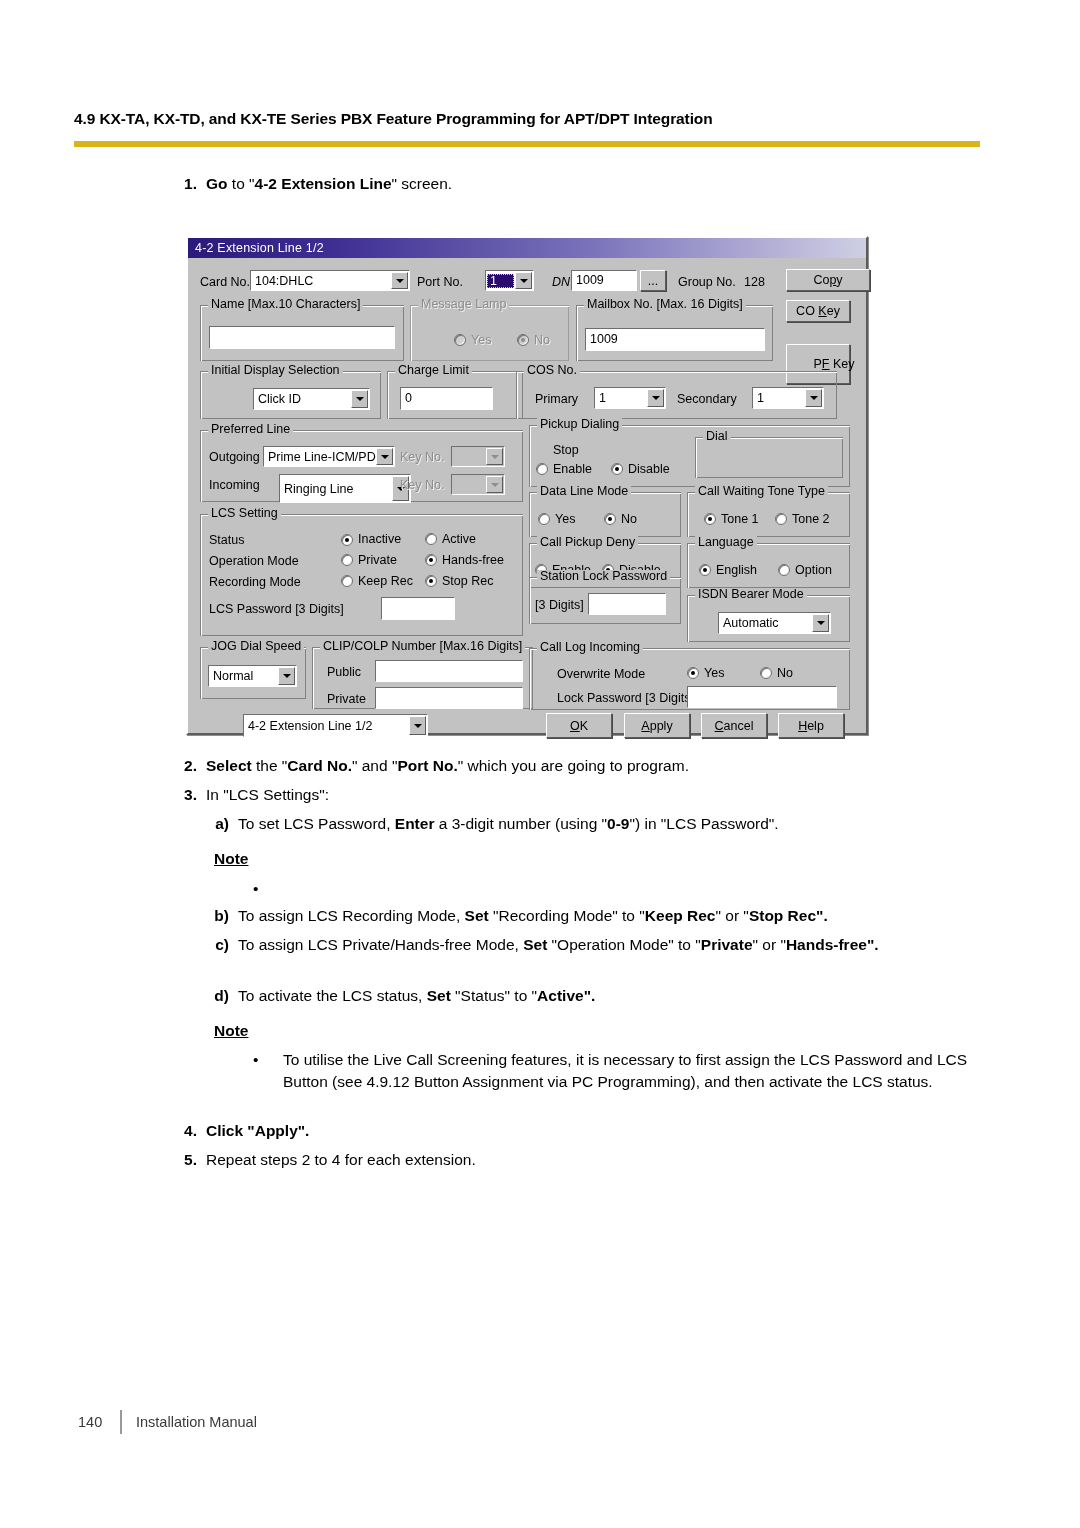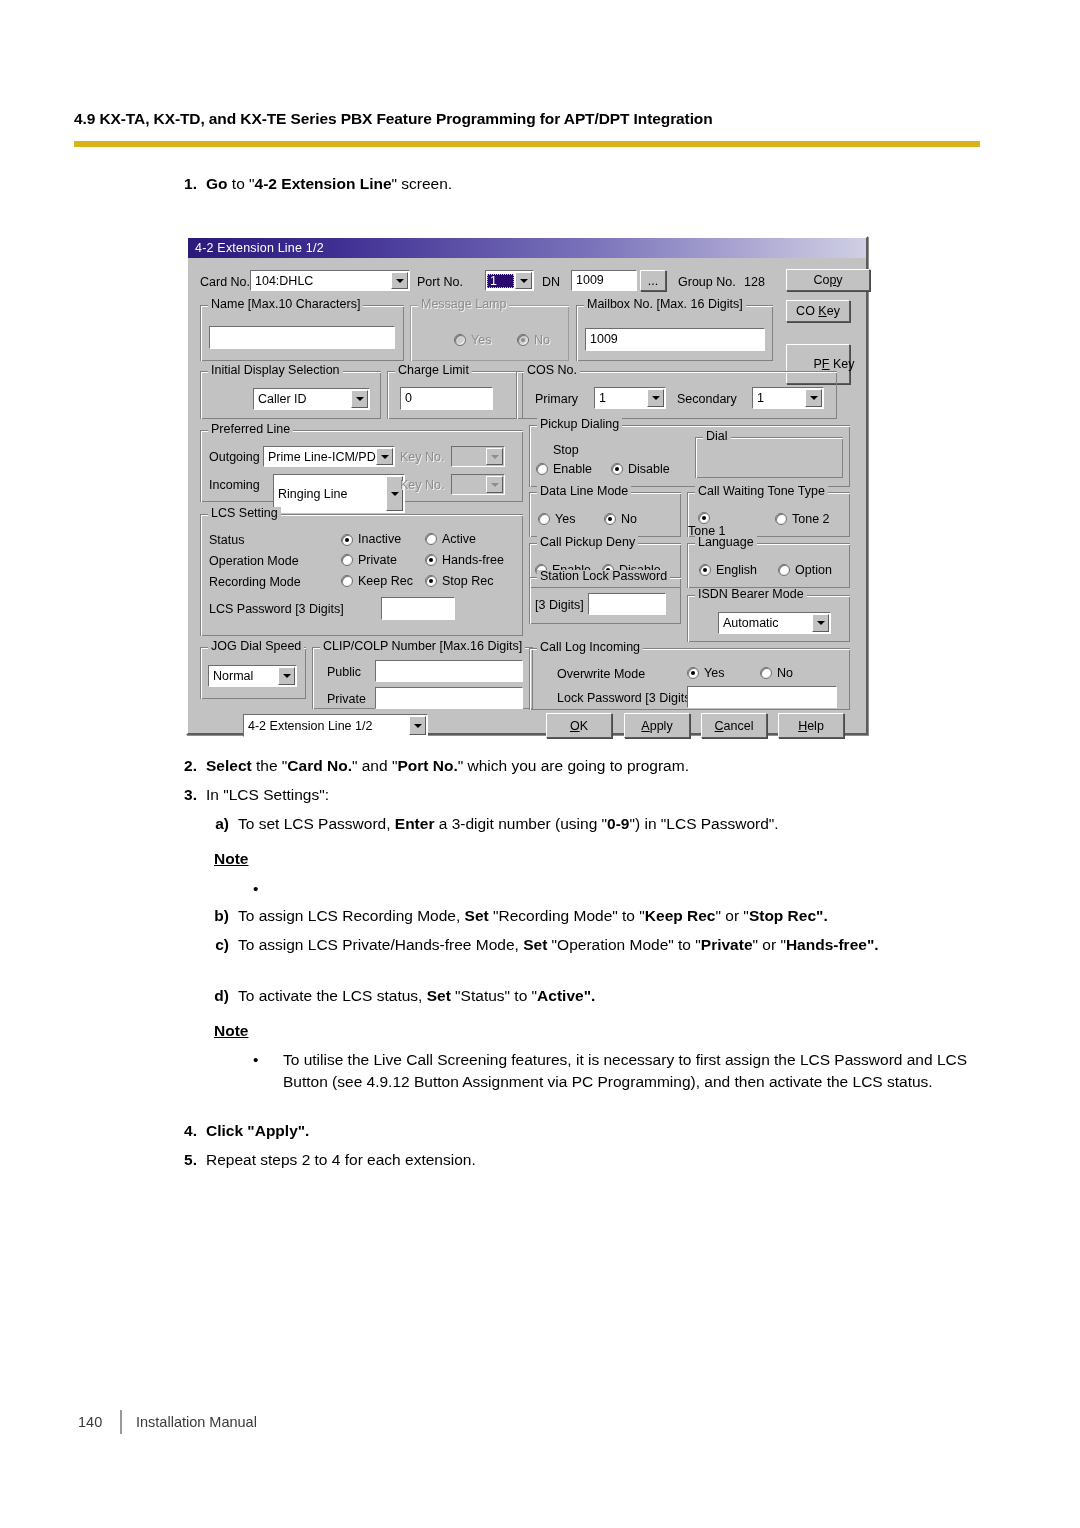--- a/index.html
+++ b/index.html
@@ -316,7 +316,7 @@
         </span>
     </div>
 
-    <div class="lbl" style="left:354px; top:17px;">DN</div>
+    <div class="lbl" style="left:364px; top:17px;font-style:italic;">DN</div>
     <div class="fld" style="left:383px; top:12px; width:66px; height:21px;">1009</div>
     <div class="btn" style="left:452px; top:12px; width:26px; height:21px;">
       <span>...</span>

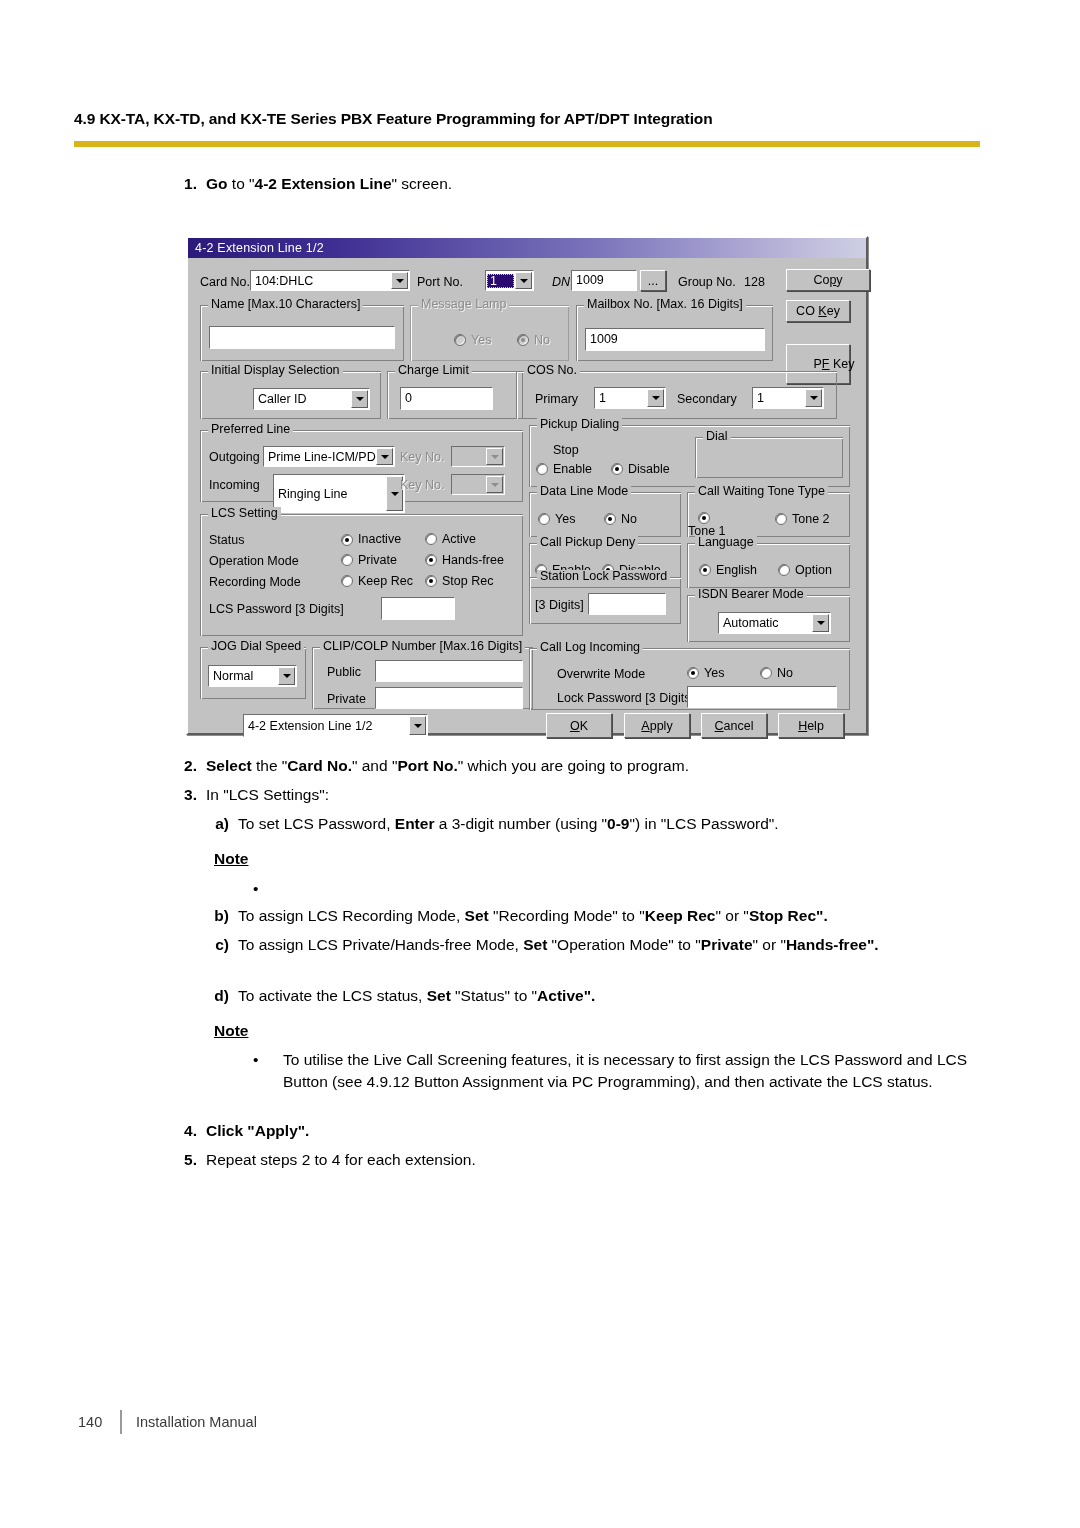--- a/index.html
+++ b/index.html
@@ -360,7 +360,7 @@
     <div class="grp" style="left:12px; top:113px; width:181px; height:48px;">
       <span class="cap">Initial Display Selection</span>
       <div class="combo" style="left:52px; top:16px; width:117px; height:22px;">
-        <span class="cval">Caller ID</span>
+        <span class="cval">Click ID</span>
         <span class="arrow">
             <i></i>
           </span>

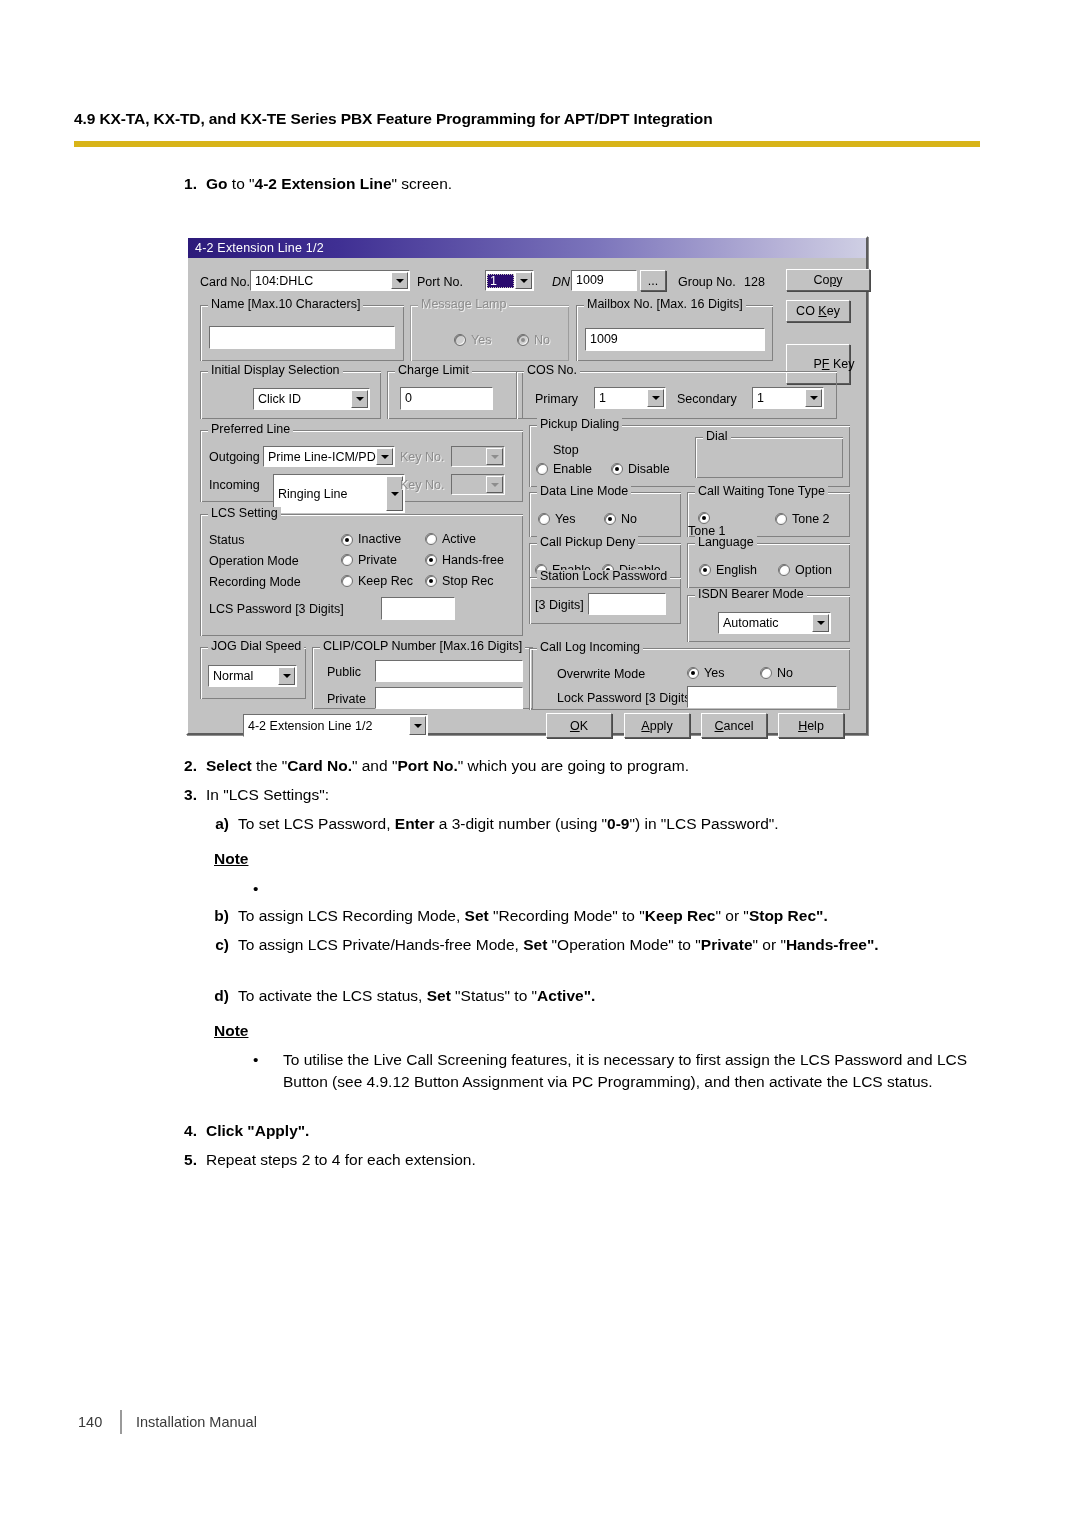--- a/index.html
+++ b/index.html
@@ -407,7 +407,7 @@
           </span>
       </div>
       <div class="lbl" style="left:8px; top:47px;">Incoming</div>
-      <div class="combo" style="left:72px; top:43px; width:132px; height:39px;justify-content:center;">
+      <div class="combo" style="left:78px; top:43px; width:132px; height:29px;justify-content:center;">
         <span class="cval">Ringing Line</span>
         <span class="arrow">
             <i></i>

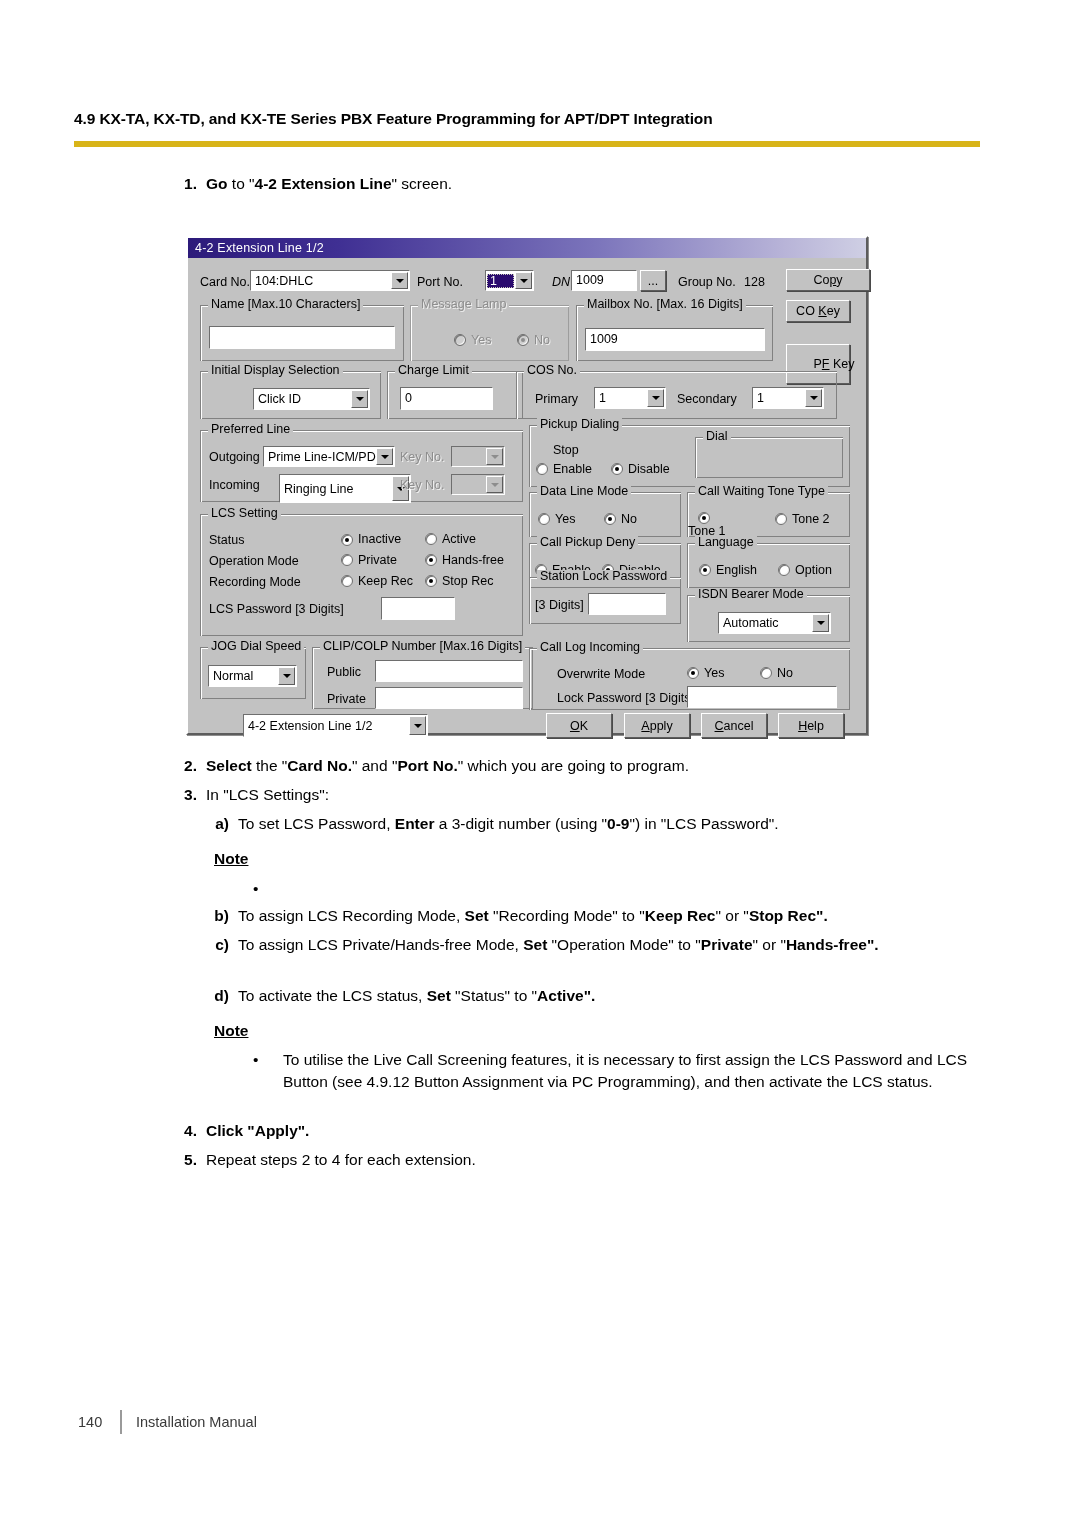--- a/index.html
+++ b/index.html
@@ -490,7 +490,7 @@
 
     <div class="grp" style="left:499px; top:234px; width:163px; height:45px;">
       <span class="cap">Call Waiting Tone Type</span>
-      <div class="radio on" style="left:0; top:19px;flex-direction:column;">
+      <div class="radio on" style="left:16px; top:19px;">
         <span class="mk"></span>
         <span>Tone 1</span>
       </div>

